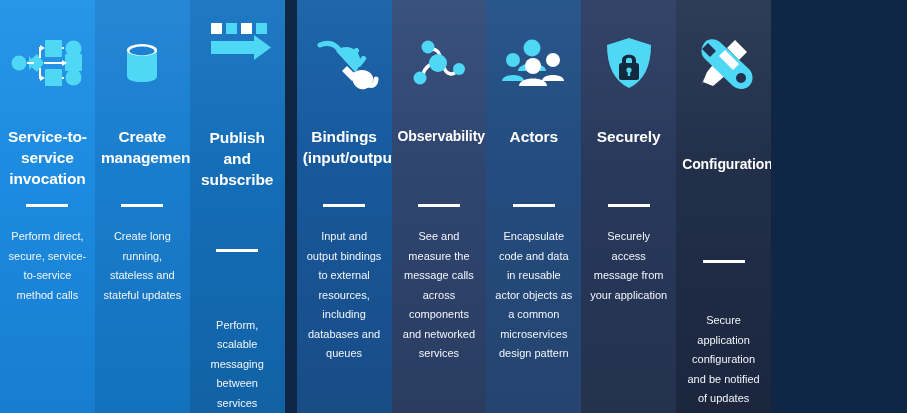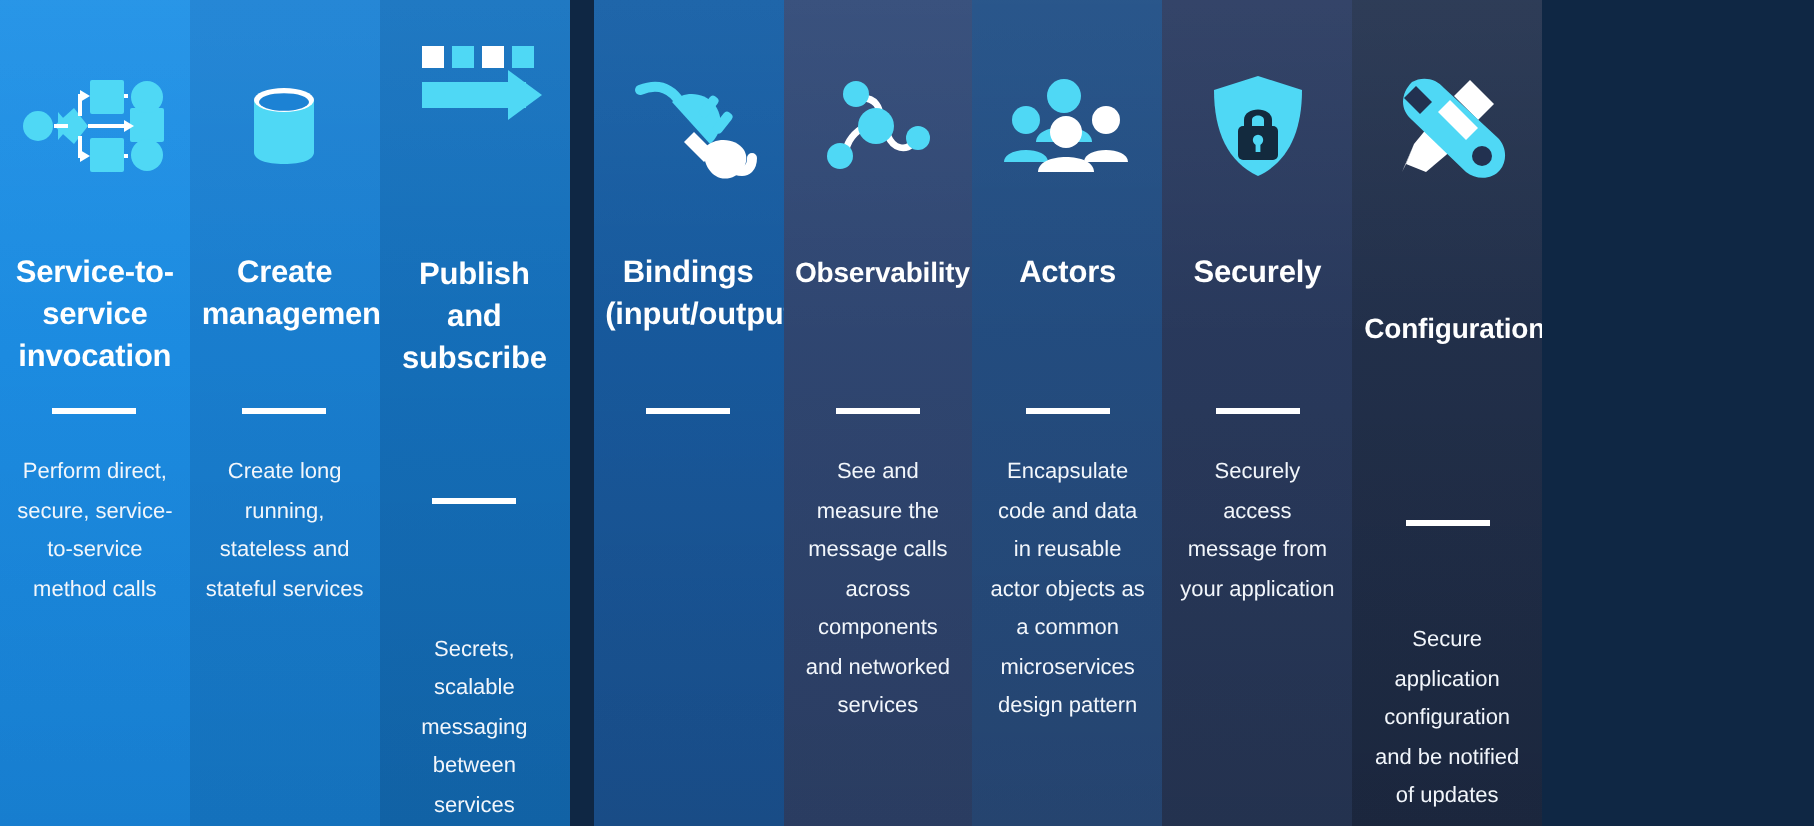--- a/index.html
+++ b/index.html
@@ -124,7 +124,7 @@
     </div>
     <div class="title">Create management</div>
     <div class="divider"></div>
-    <div class="desc">Create long running, stateless and stateful services</div>
+    <div class="desc">Create long running, stateless and stateful updates</div>
   </div>
 
   <div class="col" style="background:linear-gradient(180deg,#1673c0 0%,#1266ac 100%);gap:44px;">

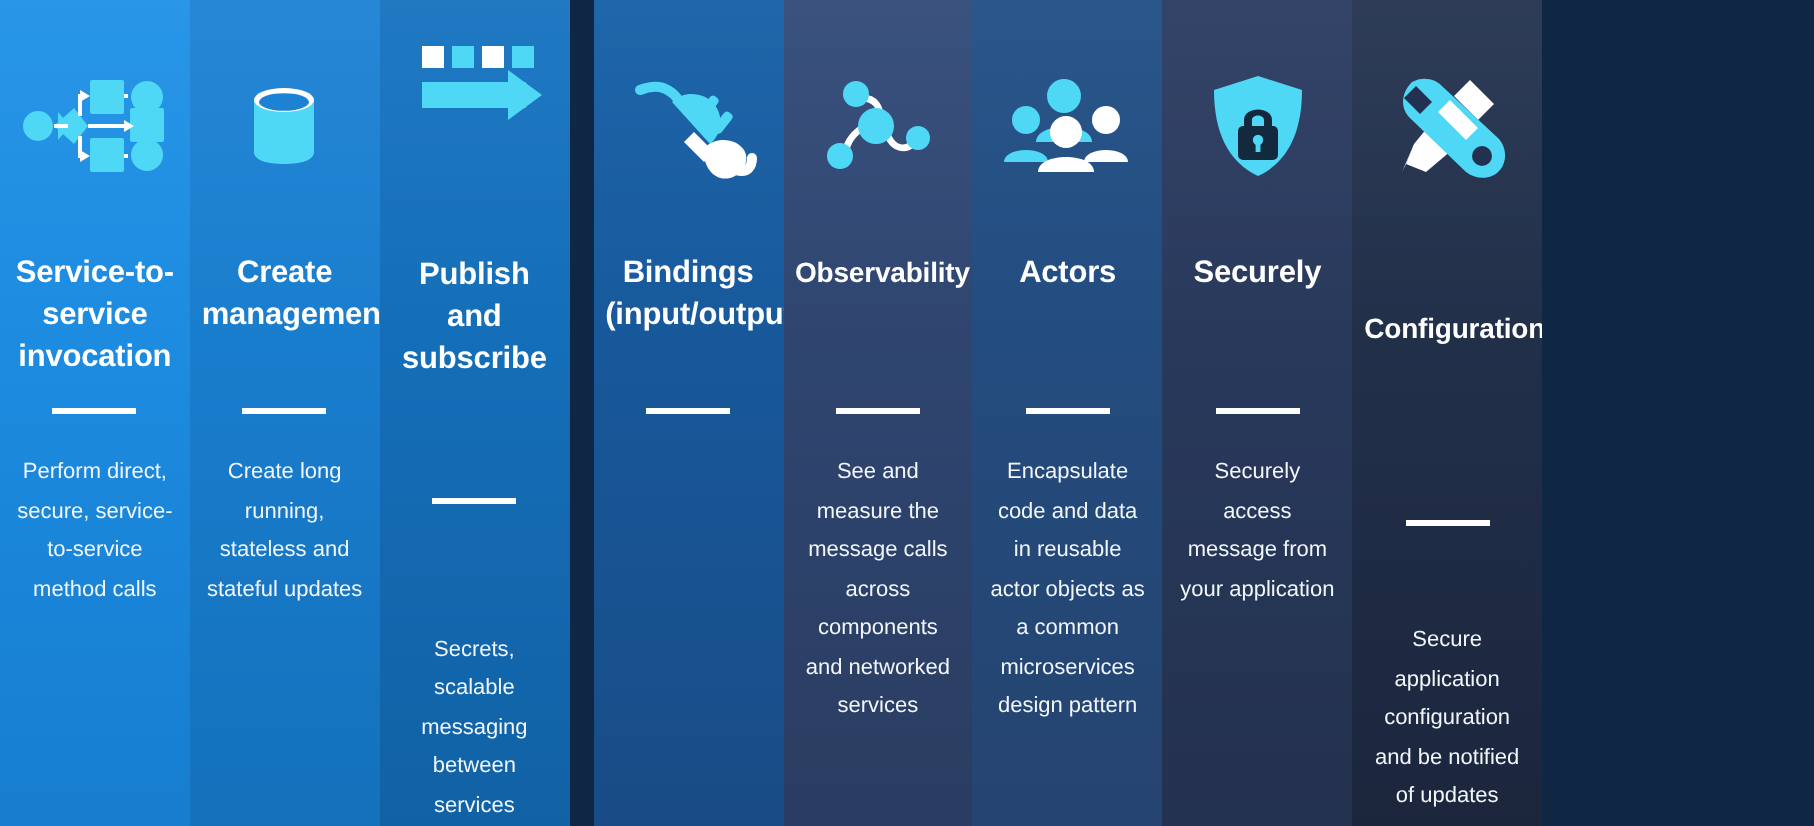--- a/index.html
+++ b/index.html
@@ -165,6 +165,7 @@
     </div>
     <div class="title">Bindings (input/output)</div>
     <div class="divider"></div>
+    <div class="desc">Input and output bindings to external resources, including databases and queues</div>
   </div>
 
   <div class="col" style="background:linear-gradient(180deg,#314a78 0%,#2c3f65 100%);">

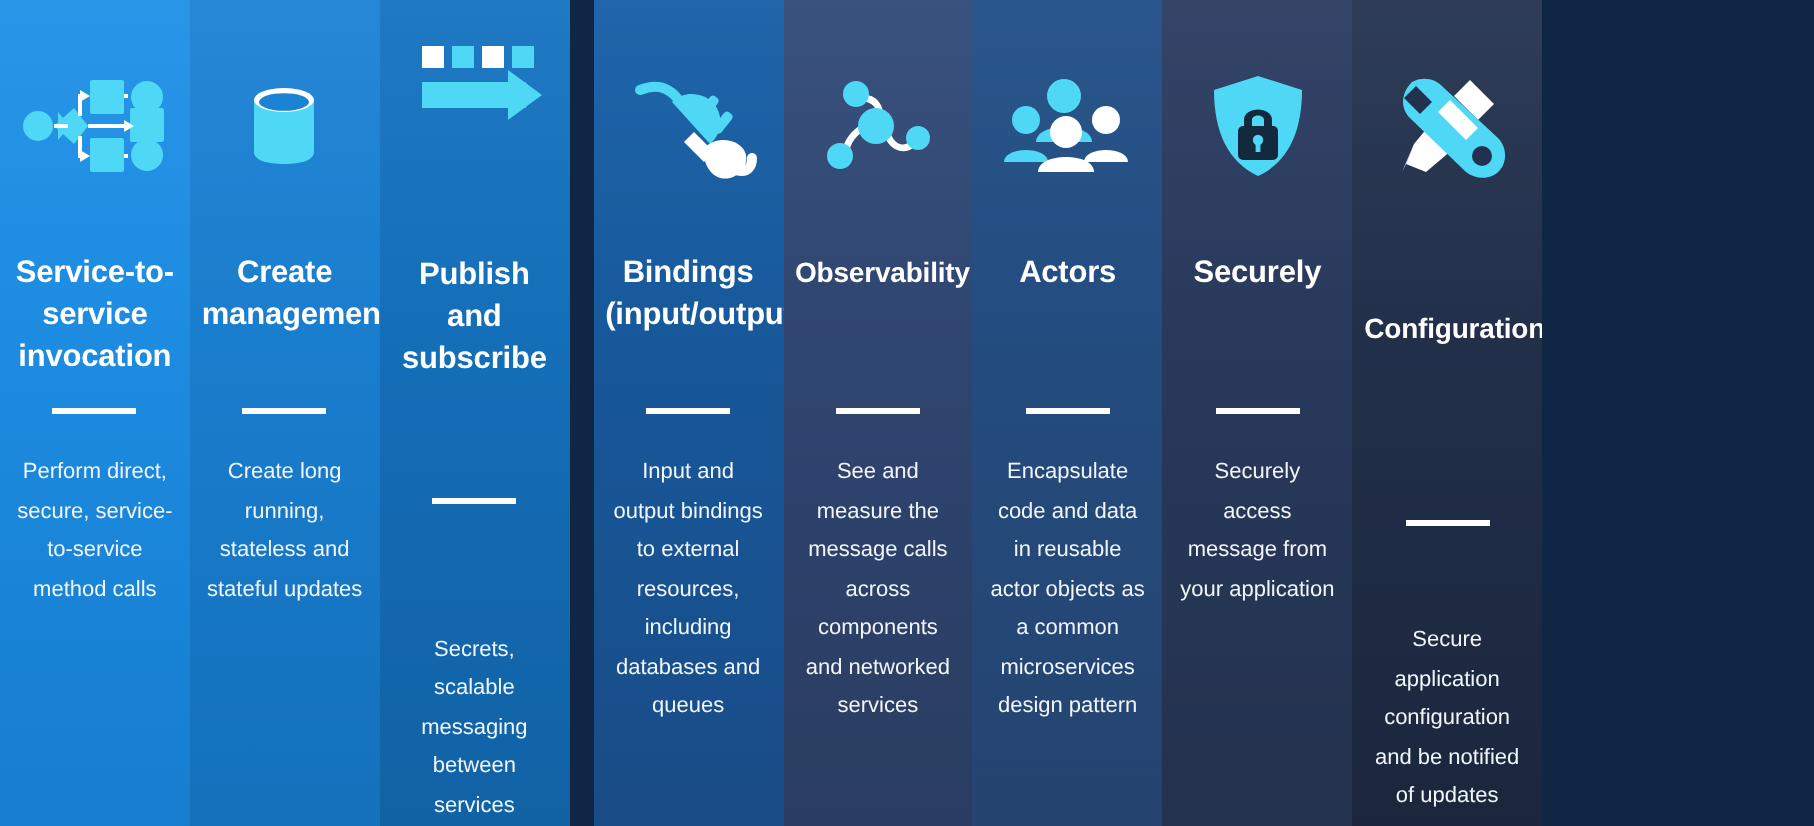--- a/index.html
+++ b/index.html
@@ -140,7 +140,7 @@
     </div>
     <div class="title">Publish and subscribe</div>
     <div class="divider"></div>
-    <div class="desc">Secrets, scalable messaging between services</div>
+    <div class="desc">Perform, scalable messaging between services</div>
   </div>
 
   <div class="col" style="background:linear-gradient(180deg,#155fa6 0%,#1a4f8c 100%);margin-left:12px;">

